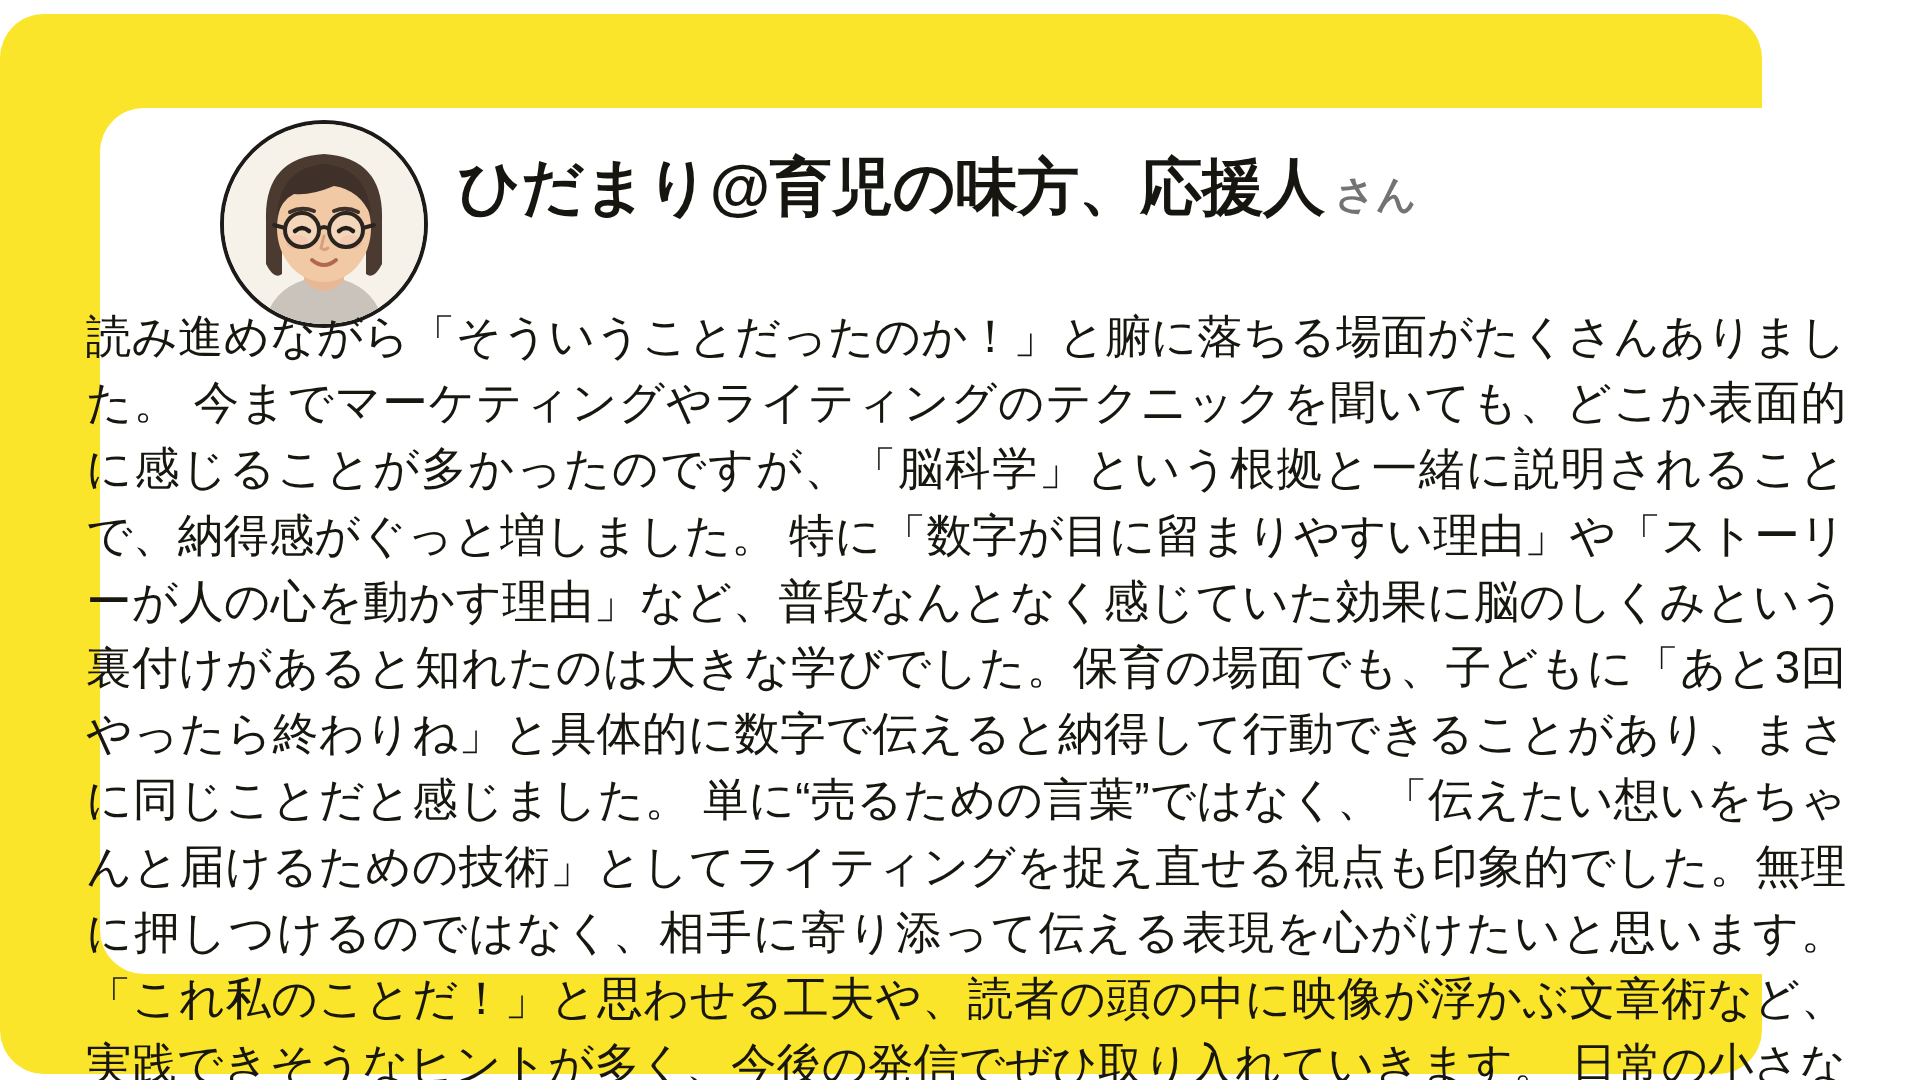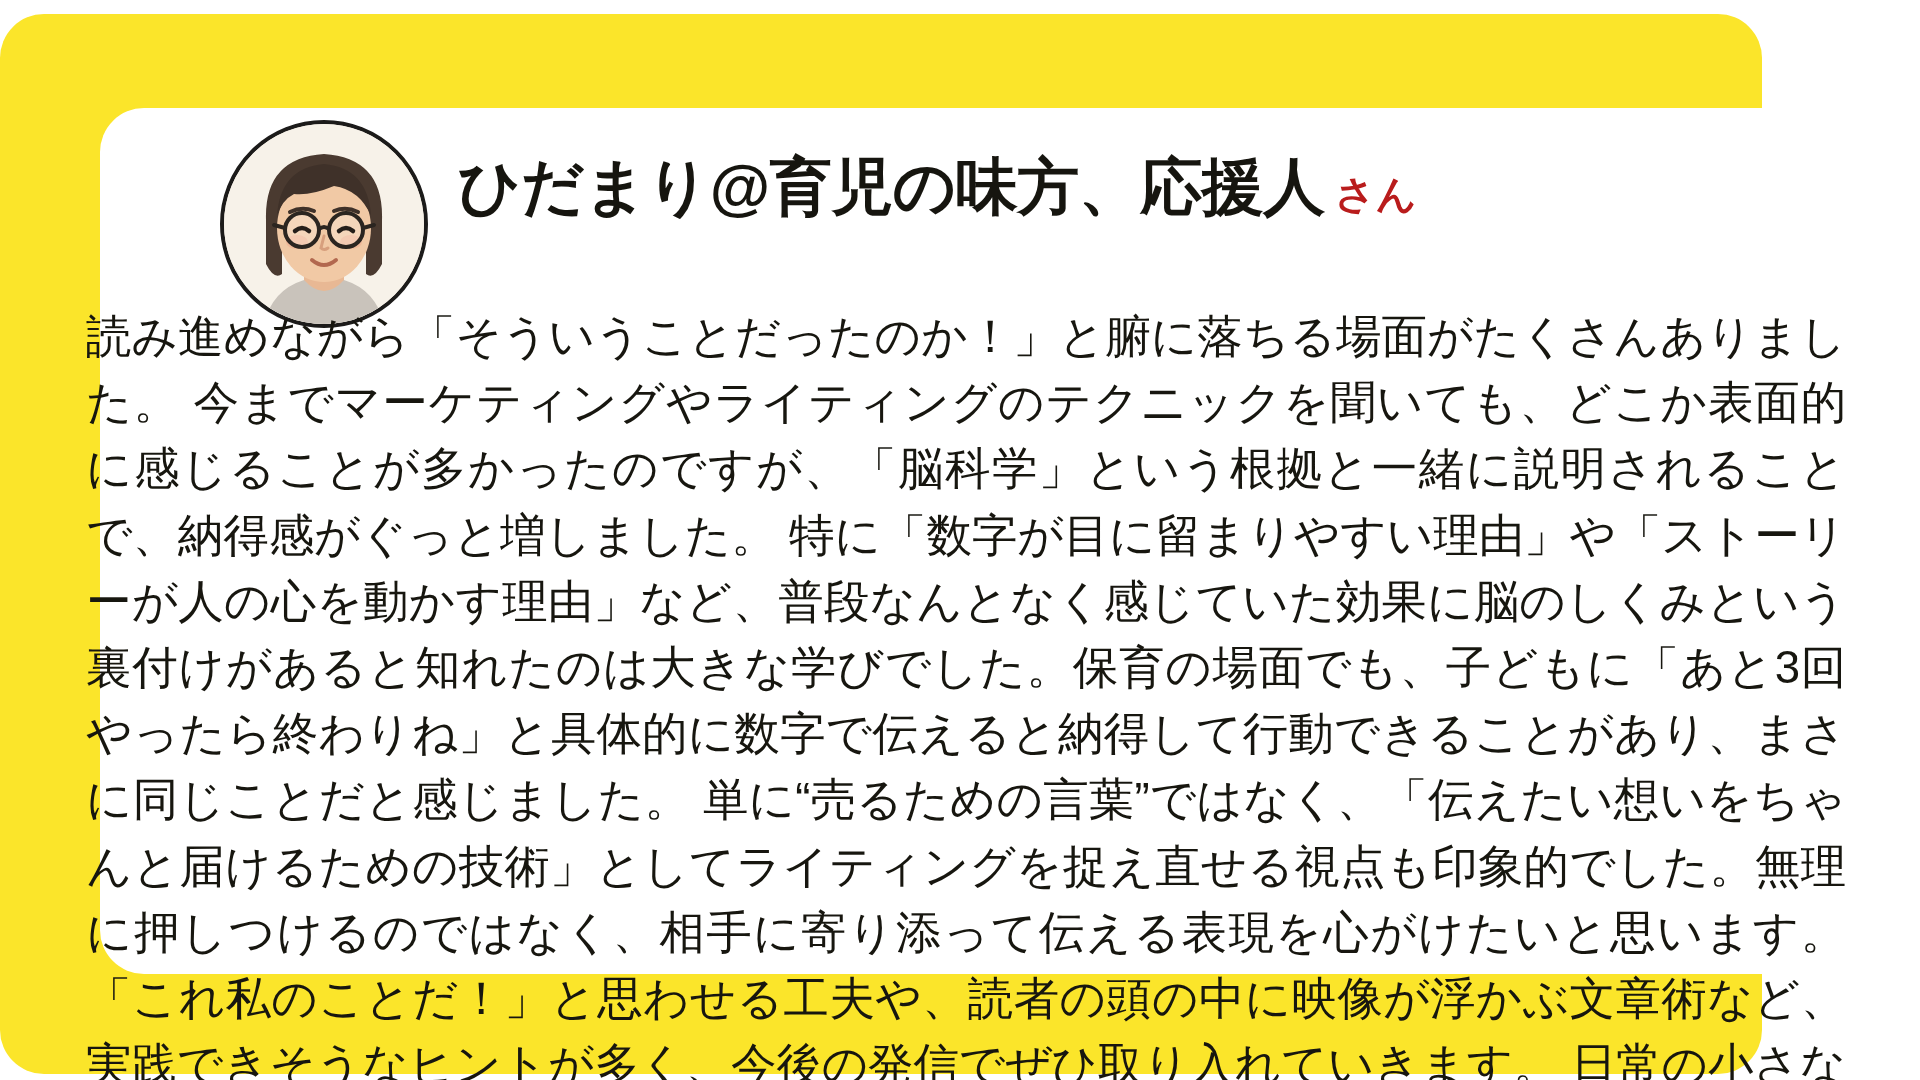--- a/index.html
+++ b/index.html
@@ -89,7 +89,7 @@
   .reviewer-suffix {
     font-size: 40px;
     font-weight: 700;
-    color: #b91c1c;
+    color: #737373;
     margin-left: 10px;
     line-height: 1;
   }

